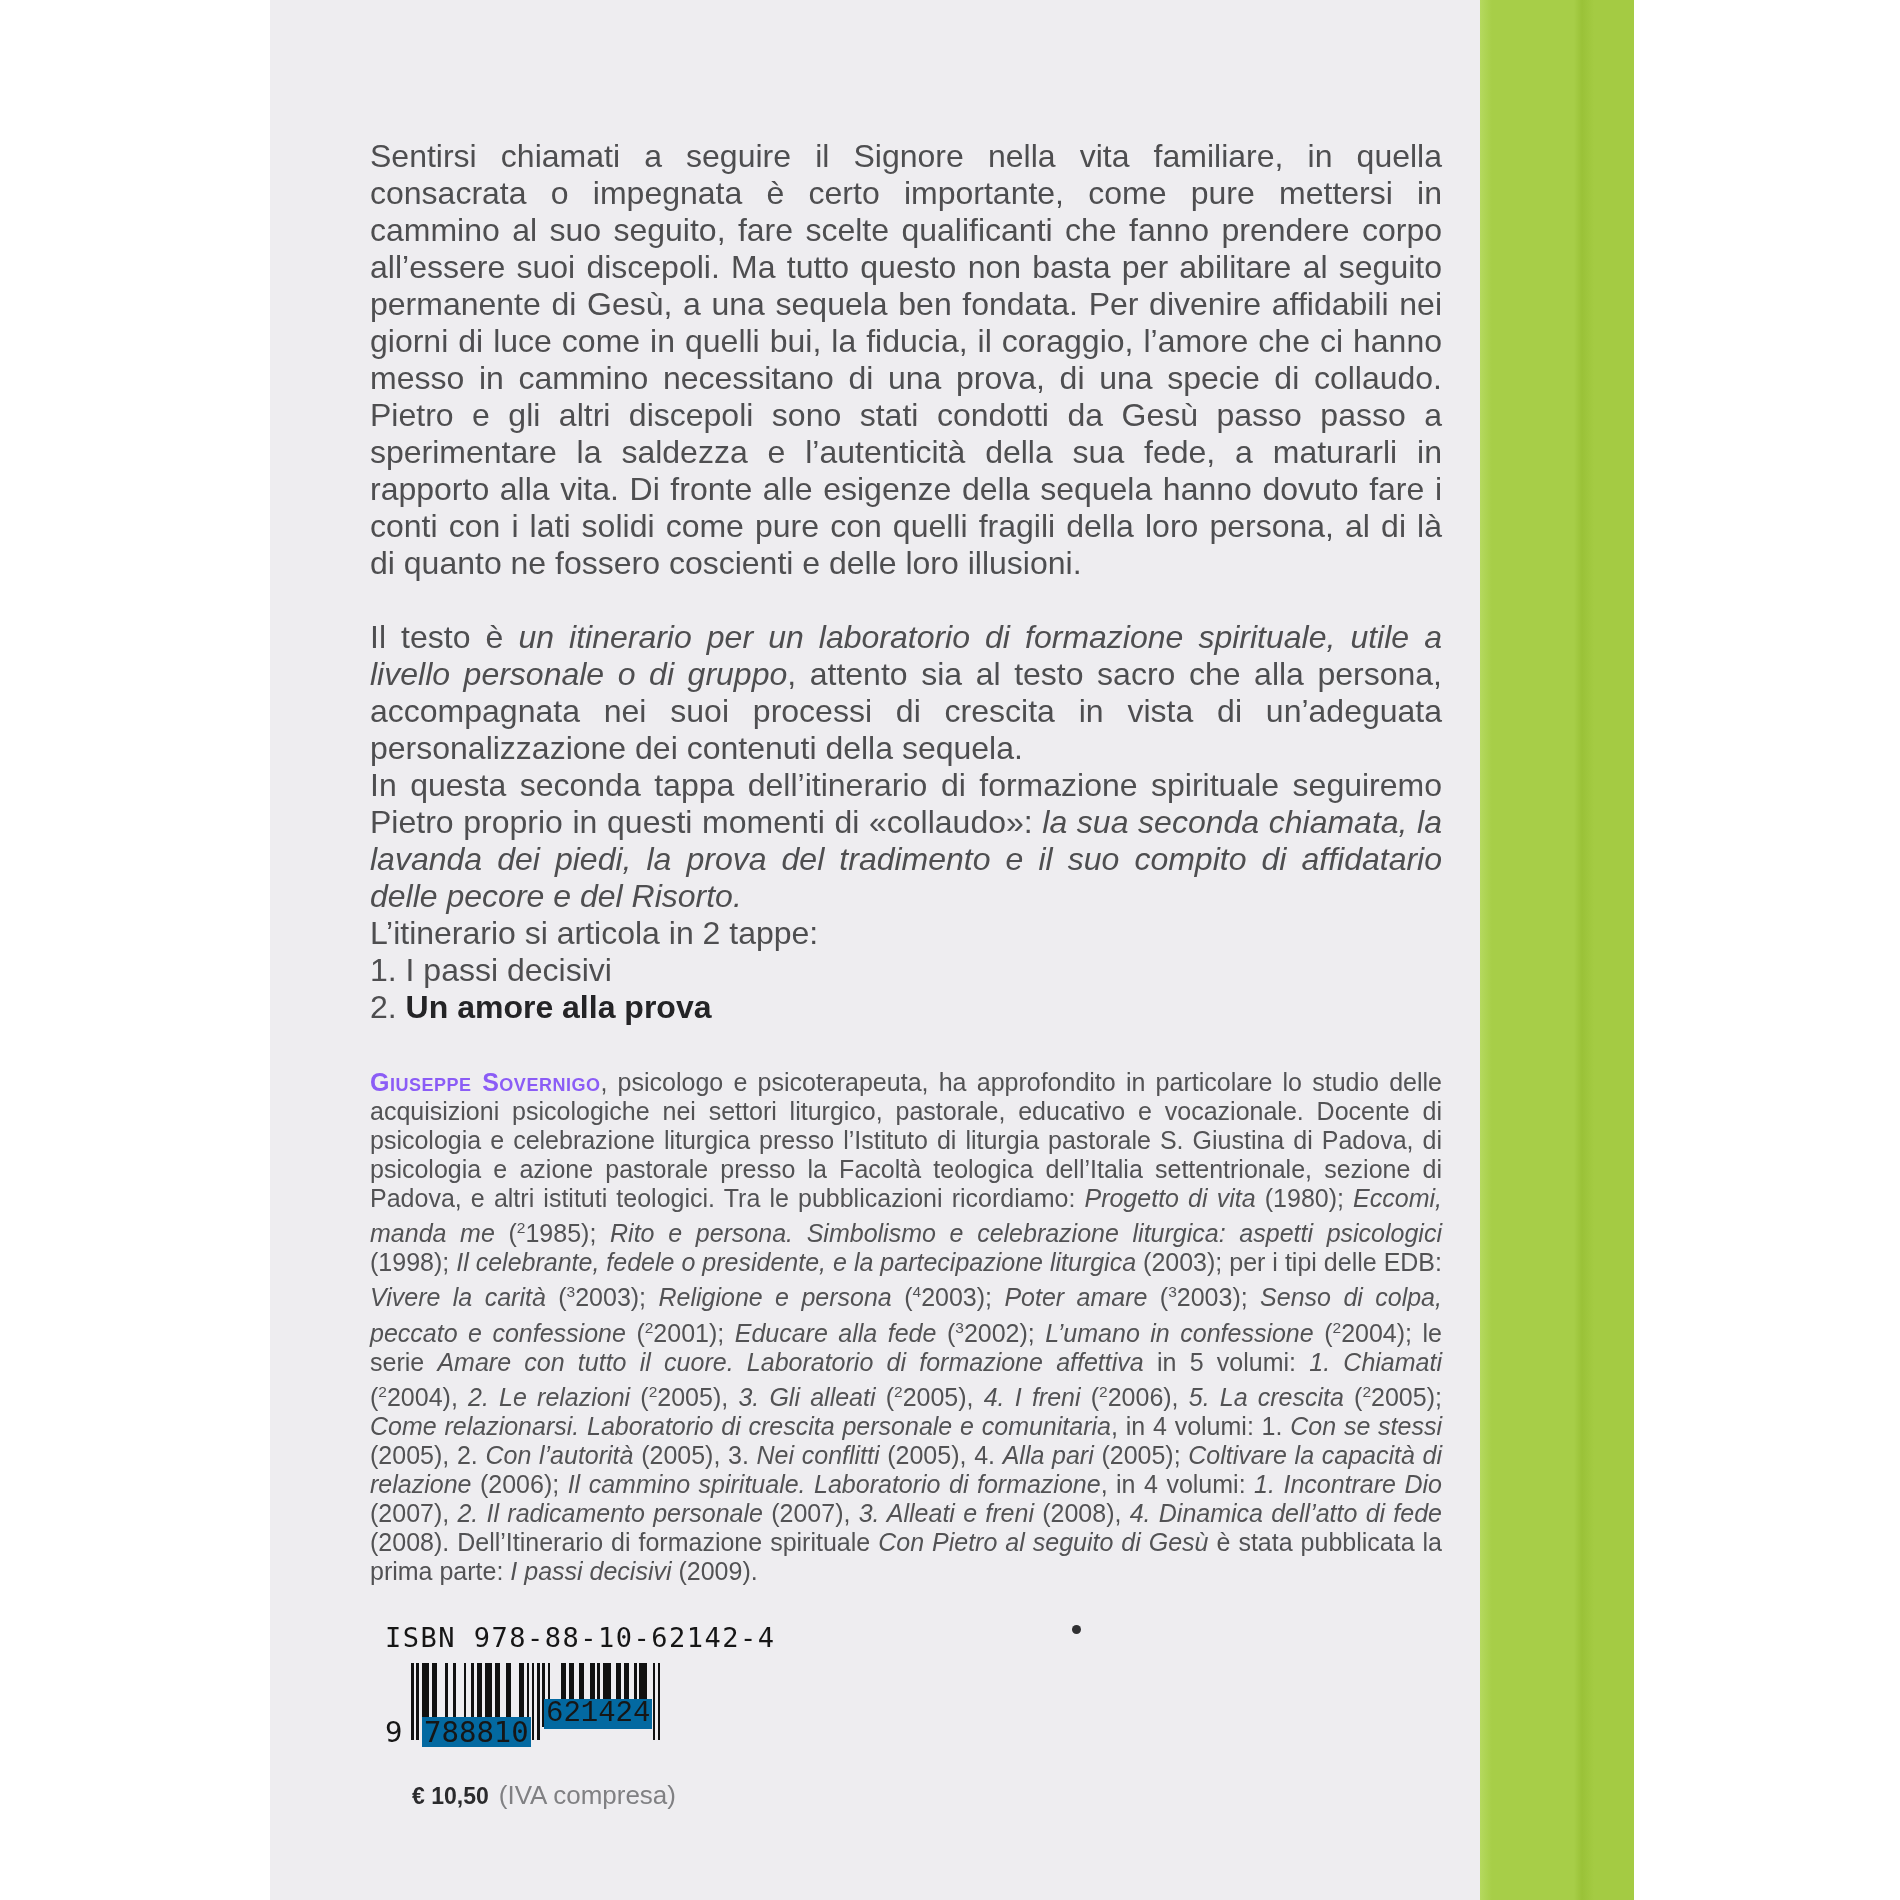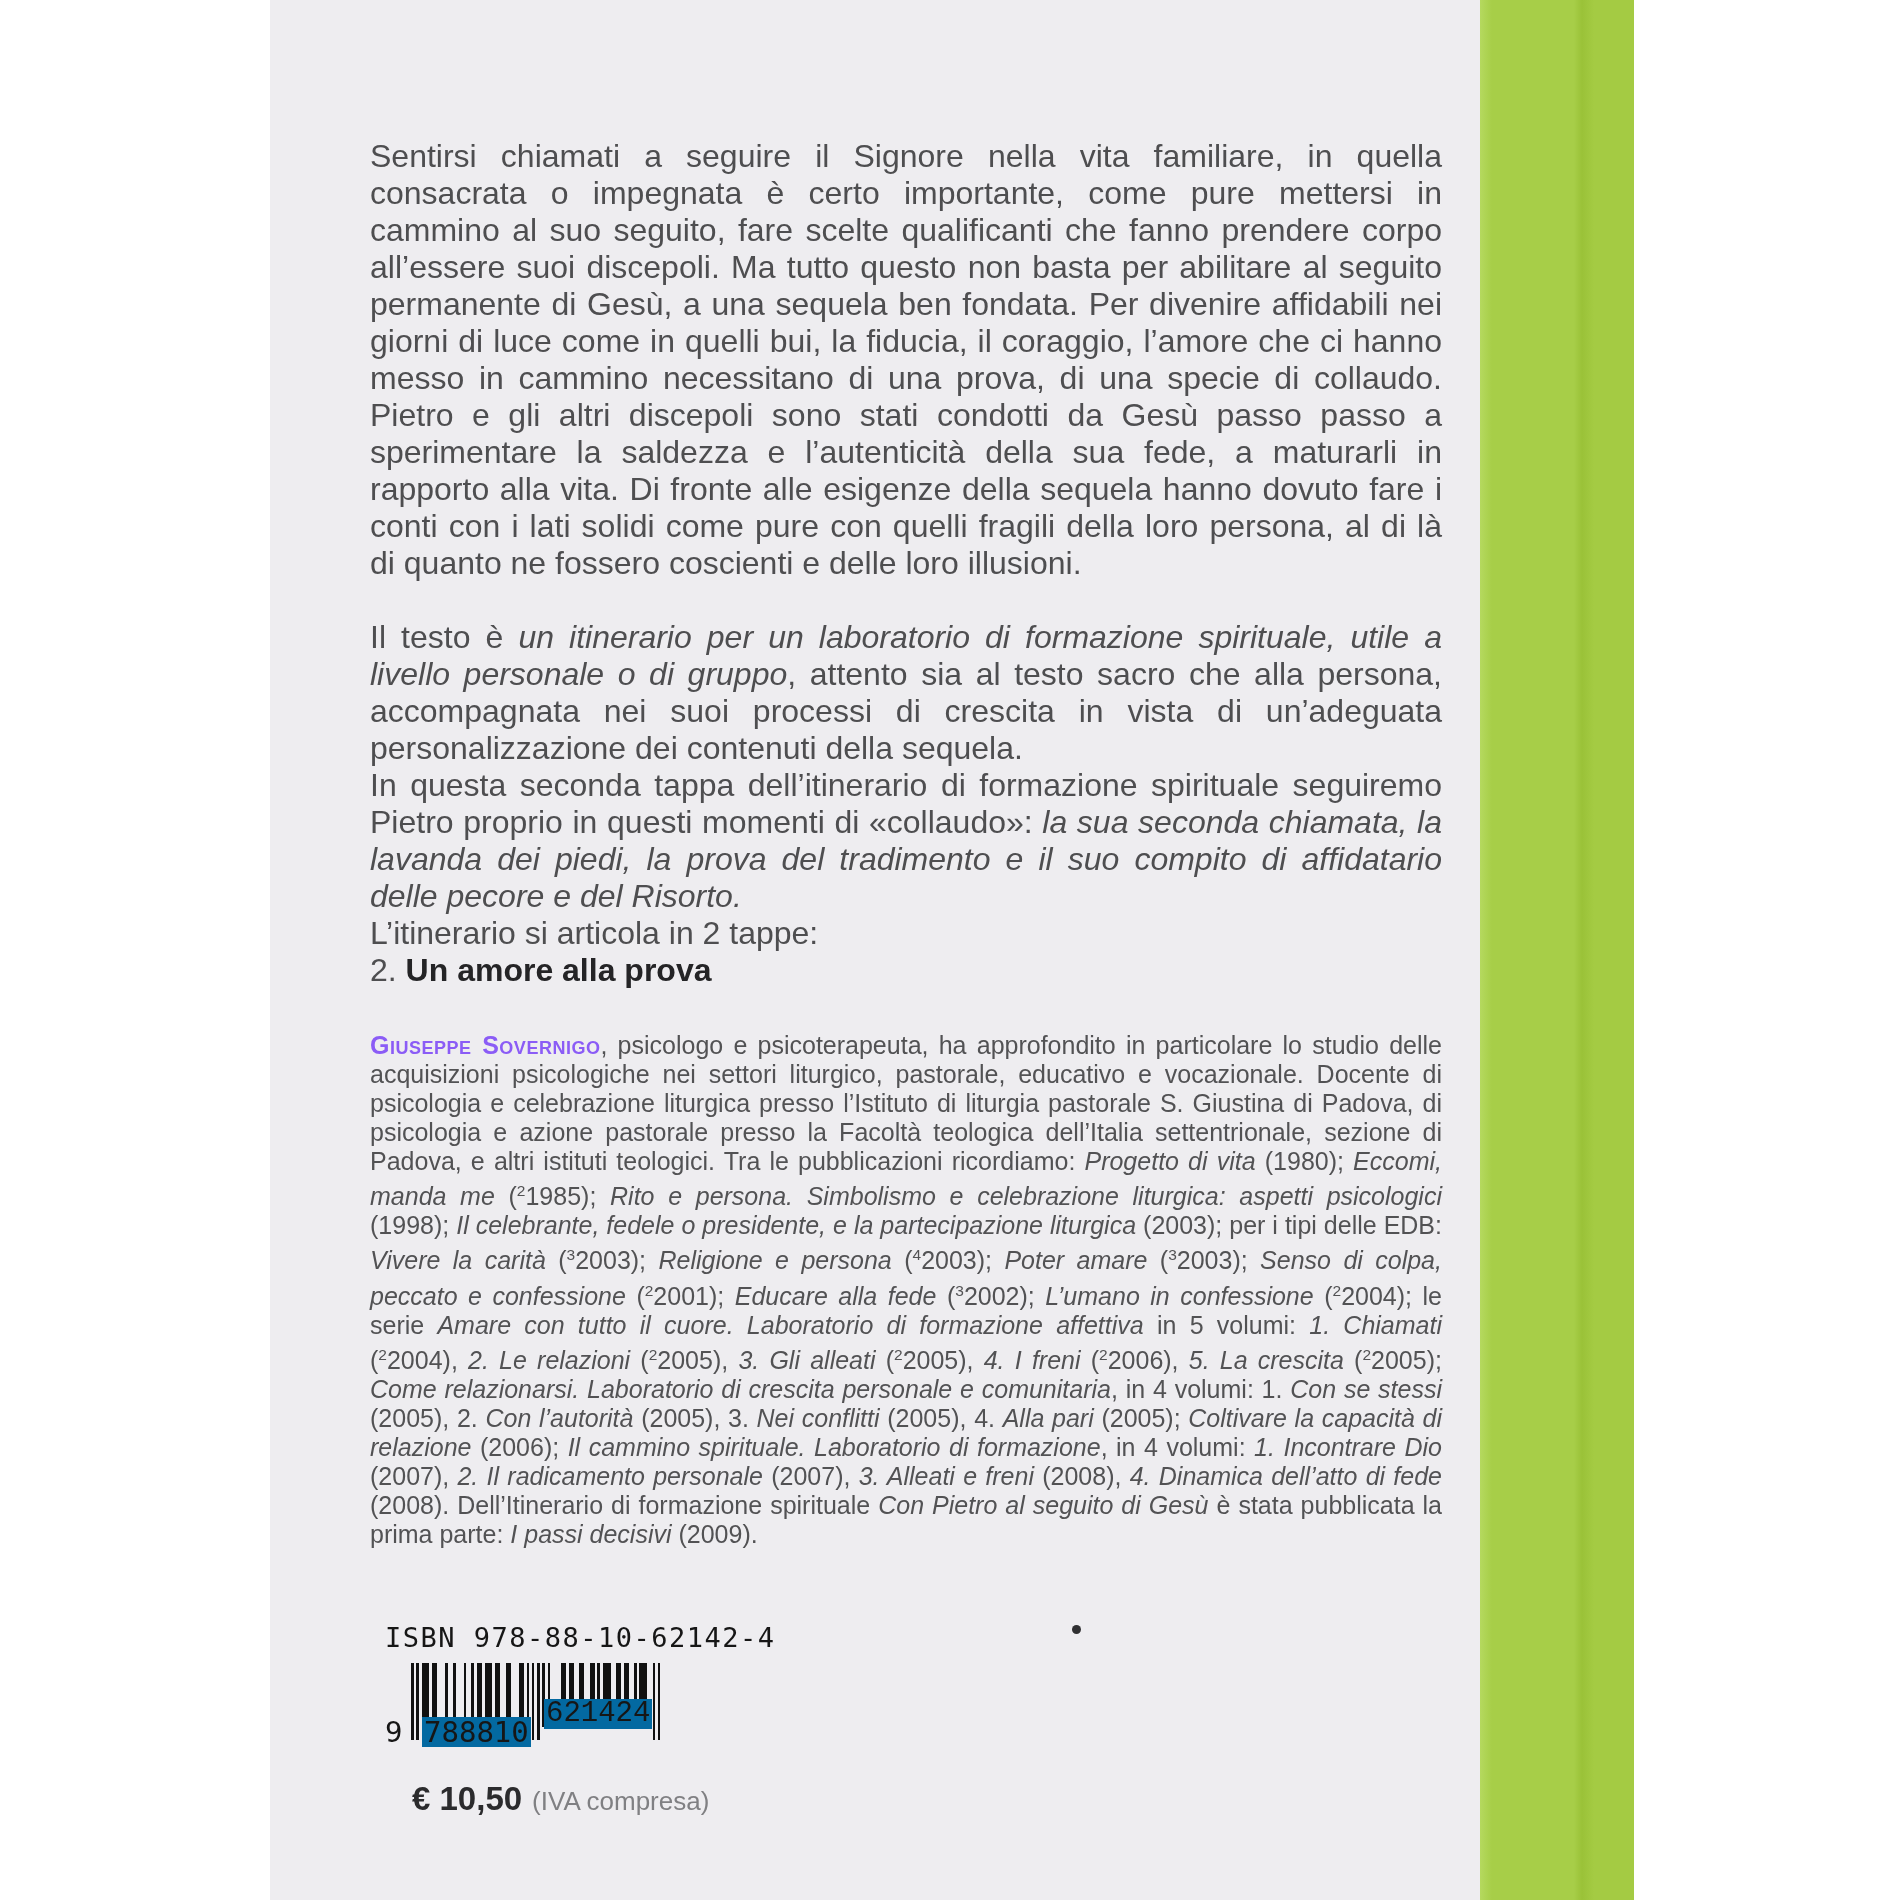--- a/index.html
+++ b/index.html
@@ -59,6 +59,7 @@
       <p class="body gap-top"><span>Il testo è </span><span class="it">un itinerario per un laboratorio di formazione spirituale, utile a livello personale o di gruppo</span><span>, attento sia al testo sacro che alla persona, accompagnata nei suoi processi di crescita in vista di un’adeguata personalizzazione dei contenuti della sequela.</span></p>
       <p class="body"><span>In questa seconda tappa dell’itinerario di formazione spirituale seguiremo Pietro proprio in questi momenti di «collaudo»: </span><span class="it">la sua seconda chiamata, la lavanda dei piedi, la prova del tradimento e il suo compito di affidatario delle pecore e del Risorto.</span></p>
       <p class="line">L’itinerario si articola in 2 tappe:</p>
+      <p class="line"><span>1. </span><span>I passi decisivi</span></p>
       <p class="line"><span>2. </span><span class="bd">Un amore alla prova</span></p>
       <p class="bio"><span class="sc">Giuseppe Sovernigo</span><span>, psicologo e psicoterapeuta, ha approfondito in particolare lo studio delle acquisizioni psicologiche nei settori liturgico, pastorale, educativo e vocazionale. Docente di psicologia e celebrazione liturgica presso l’Istituto di liturgia pastorale S. Giustina di Padova, di psicologia e azione pastorale presso la Facoltà teologica dell’Italia settentrionale, sezione di Padova, e altri istituti teologici. Tra le pubblicazioni ricordiamo: </span><span class="it">Progetto di vita</span><span> (1980); </span><span class="it">Eccomi, manda me</span><span> (</span><span class="sup">2</span><span>1985); </span><span class="it">Rito e persona. Simbolismo e celebrazione liturgica: aspetti psicologici</span><span> (1998); </span><span class="it">Il celebrante, fedele o presidente, e la partecipazione liturgica</span><span> (2003); per i tipi delle EDB: </span><span class="it">Vivere la carità</span><span> (</span><span class="sup">3</span><span>2003); </span><span class="it">Religione e persona</span><span> (</span><span class="sup">4</span><span>2003); </span><span class="it">Poter amare</span><span> (</span><span class="sup">3</span><span>2003); </span><span class="it">Senso di colpa, peccato e confessione</span><span> (</span><span class="sup">2</span><span>2001); </span><span class="it">Educare alla fede</span><span> (</span><span class="sup">3</span><span>2002); </span><span class="it">L’umano in confessione</span><span> (</span><span class="sup">2</span><span>2004); le serie </span><span class="it">Amare con tutto il cuore. Laboratorio di formazione affettiva</span><span> in 5 volumi: </span><span class="it">1. Chiamati</span><span> (</span><span class="sup">2</span><span>2004), </span><span class="it">2. Le relazioni</span><span> (</span><span class="sup">2</span><span>2005), </span><span class="it">3. Gli alleati</span><span> (</span><span class="sup">2</span><span>2005), </span><span class="it">4. I freni</span><span> (</span><span class="sup">2</span><span>2006), </span><span class="it">5. La crescita</span><span> (</span><span class="sup">2</span><span>2005); </span><span class="it">Come relazionarsi. Laboratorio di crescita personale e comunitaria</span><span>, in 4 volumi: 1. </span><span class="it">Con se stessi</span><span> (2005), 2. </span><span class="it">Con l’autorità</span><span> (2005), 3. </span><span class="it">Nei conflitti</span><span> (2005), 4. </span><span class="it">Alla pari</span><span> (2005); </span><span class="it">Coltivare la capacità di relazione</span><span> (2006); </span><span class="it">Il cammino spirituale. Laboratorio di formazione</span><span>, in 4 volumi: </span><span class="it">1. Incontrare Dio</span><span> (2007), </span><span class="it">2. Il radicamento personale</span><span> (2007), </span><span class="it">3. Alleati e freni</span><span> (2008), </span><span class="it">4. Dinamica dell’atto di fede</span><span> (2008). Dell’Itinerario di formazione spirituale </span><span class="it">Con Pietro al seguito di Gesù</span><span> è stata pubblicata la prima parte: </span><span class="it">I passi decisivi</span><span> (2009).</span></p>
     </div>

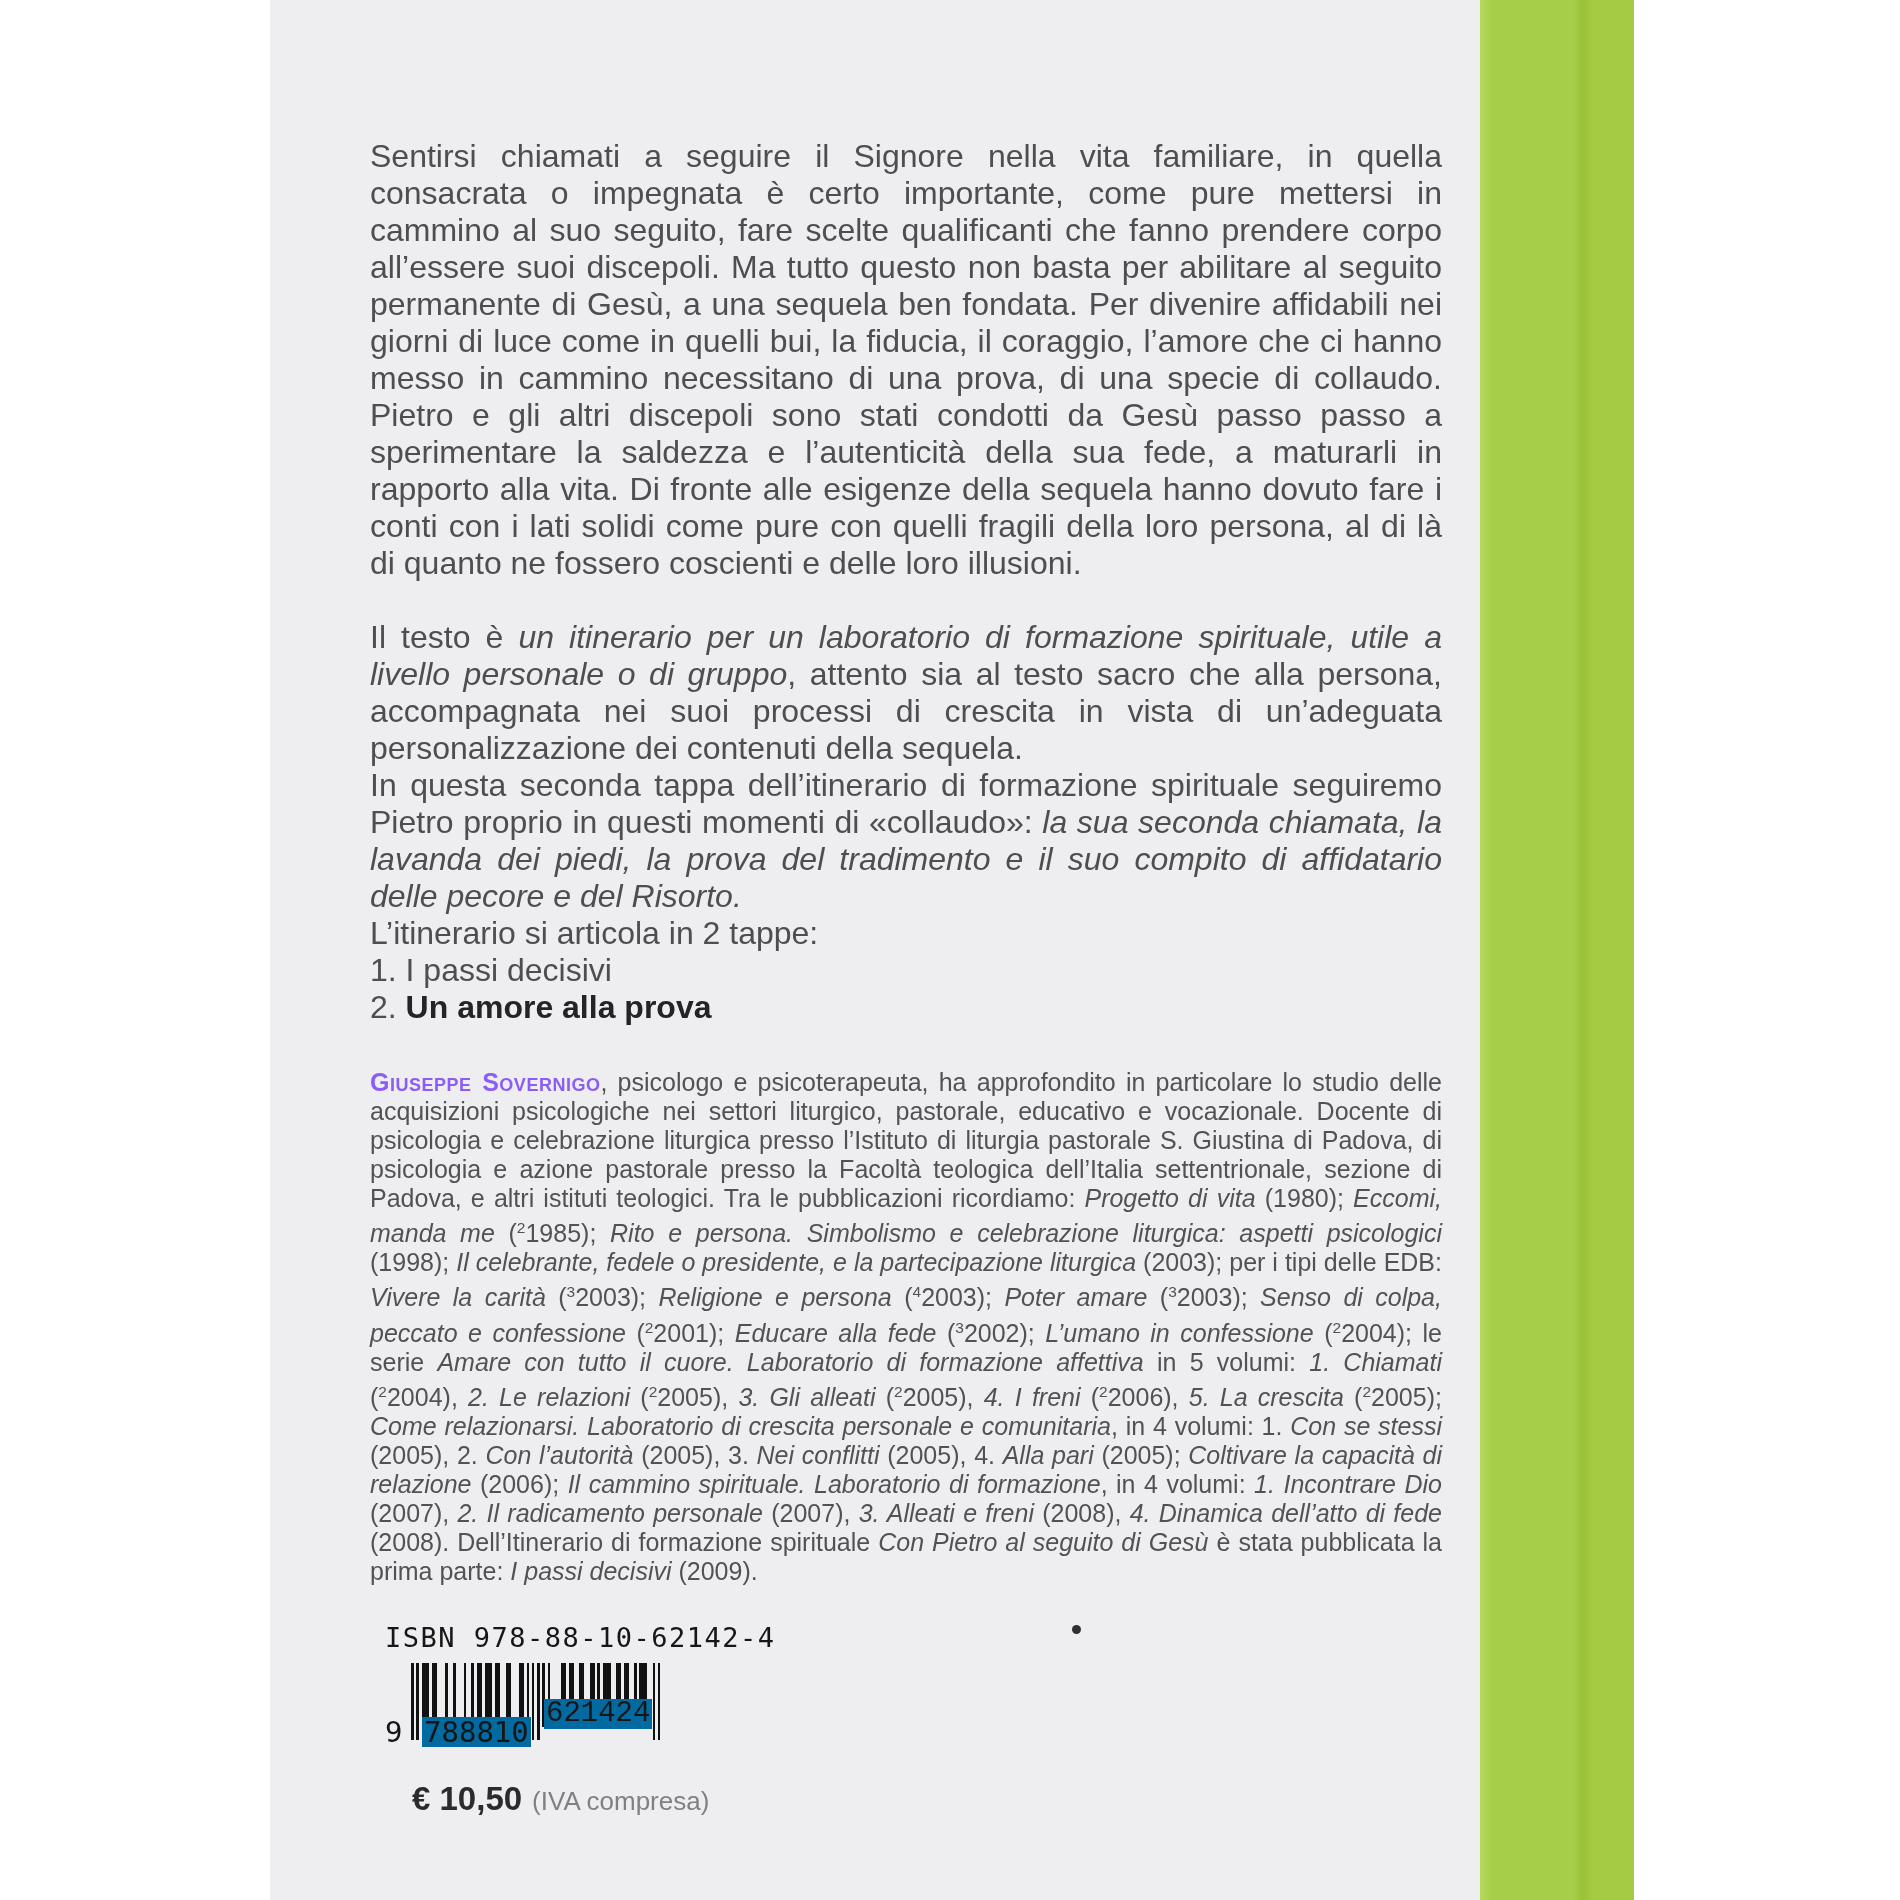--- a/index.html
+++ b/index.html
@@ -43,7 +43,7 @@
   .d-left{left:11px;top:54px;padding:0 2px;}
   .d-right{left:133px;top:36px;padding:0 2px;font-family:Liberation Mono, monospace;}
   .price-row{position:absolute;left:142px;top:1780px;display:flex;align-items:baseline;gap:10px;}
-  .price{font-size:33px;font-weight:bold;color:#2b2b2d;}
+  .price{font-size:23px;font-weight:bold;color:#2b2b2d;}
   .price-note{font-size:26px;color:#808083;}
   .dot{position:absolute;left:802px;top:1625px;width:9px;height:9px;border-radius:50%;background:#303032;}
 </style>

